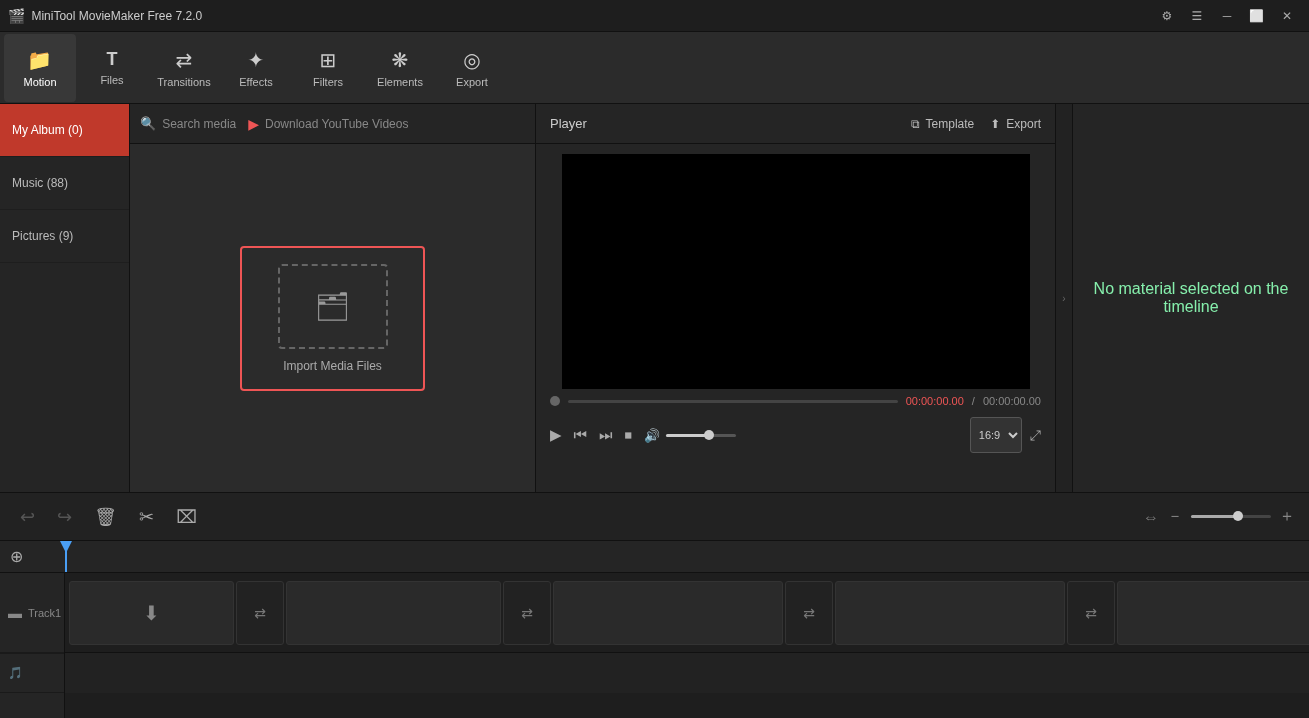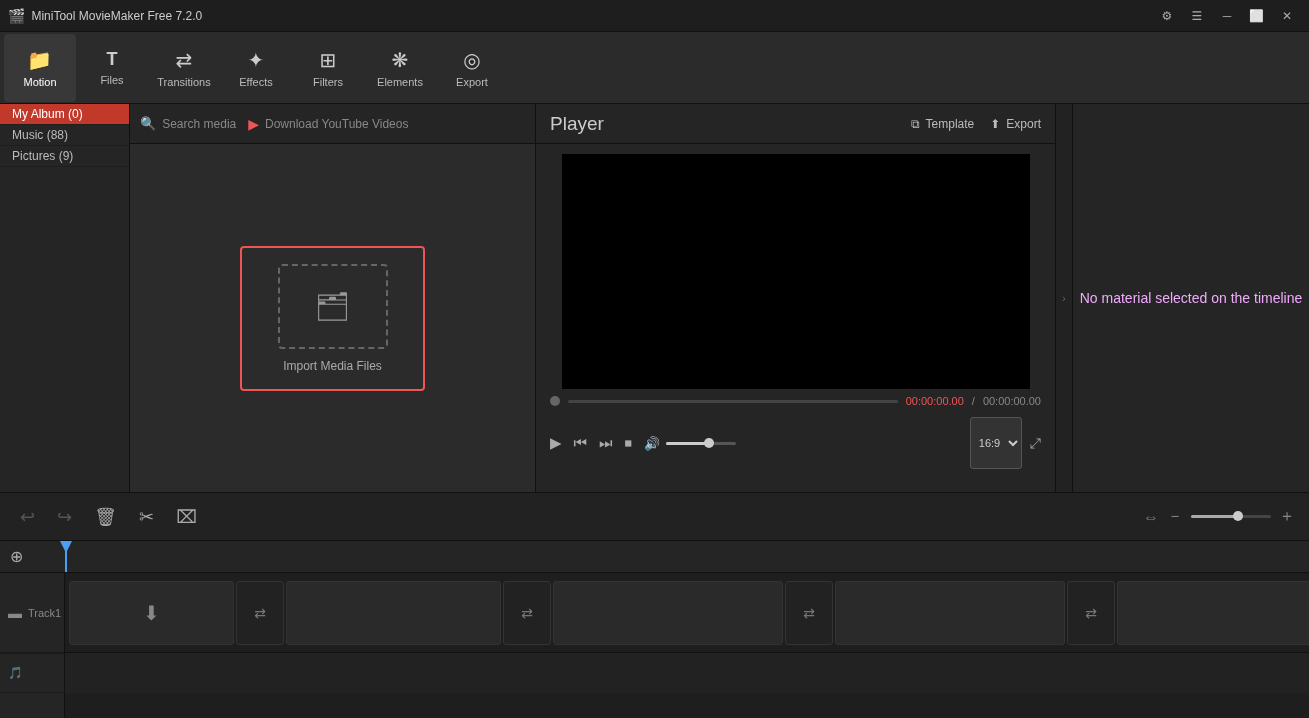--- a/index.html
+++ b/index.html
@@ -56,7 +56,7 @@
       flex-direction: column;
     }
     .album-item {
-      padding: 3px 12px;
+      padding: 19px 12px;
       cursor: pointer;
       color: #bbb;
       font-size: 12px;

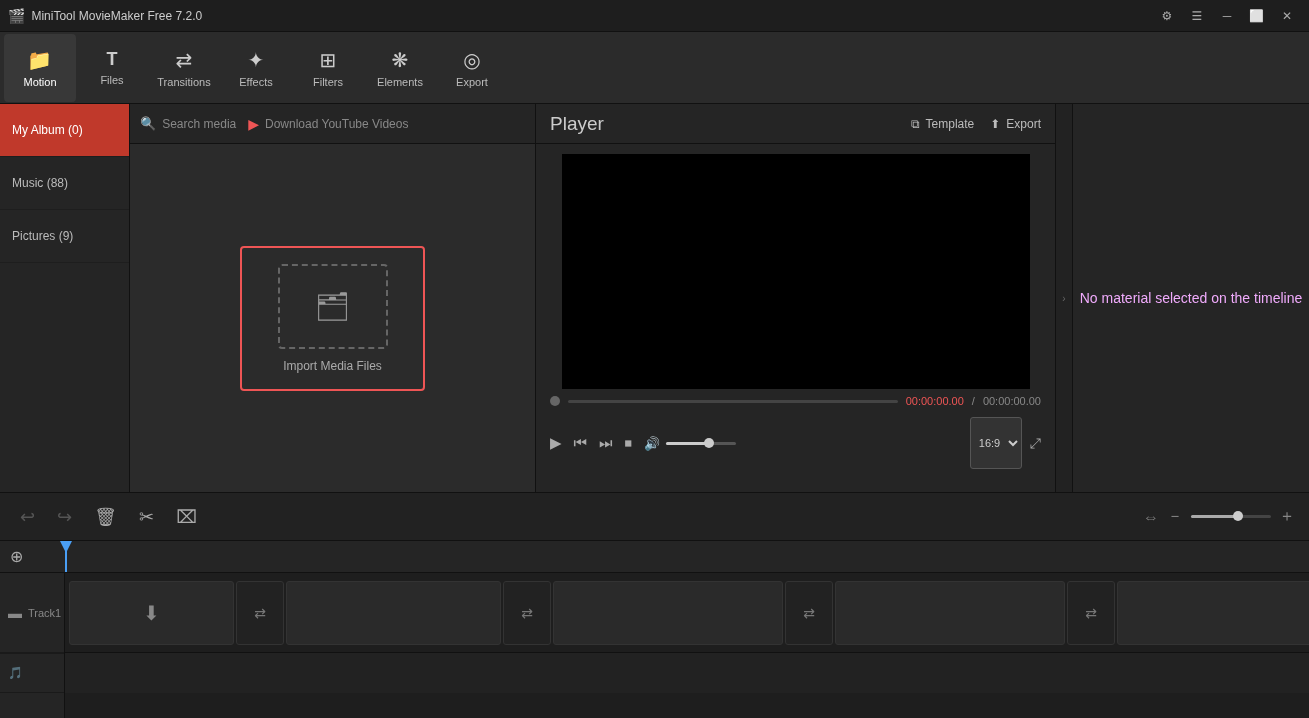--- a/index.html
+++ b/index.html
@@ -148,7 +148,7 @@
       padding: 0 14px;
       border-bottom: 1px solid #111;
     }
-    #player-title { color: #ccc; font-size: 19px; }
+    #player-title { color: #ccc; font-size: 13px; }
     #player-header-right { display: flex; gap: 16px; }
     .player-header-btn {
       display: flex;

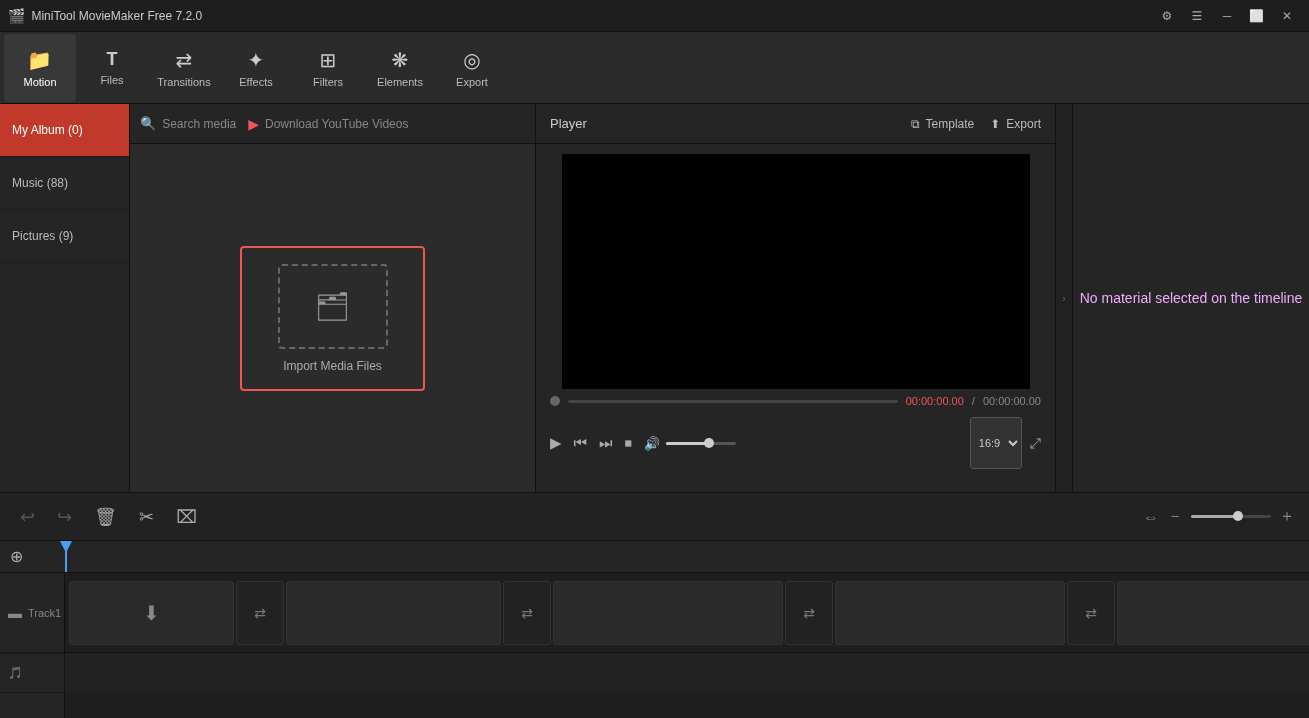--- a/index.html
+++ b/index.html
@@ -226,7 +226,7 @@
       gap: 8px;
       border-left: 1px solid #111;
     }
-    #no-material { color: #f0abfc; font-size: 14px; text-align: center; }
+    #no-material { color: #86efac; font-size: 16px; text-align: center; }
 
     
     #bottom-toolbar {

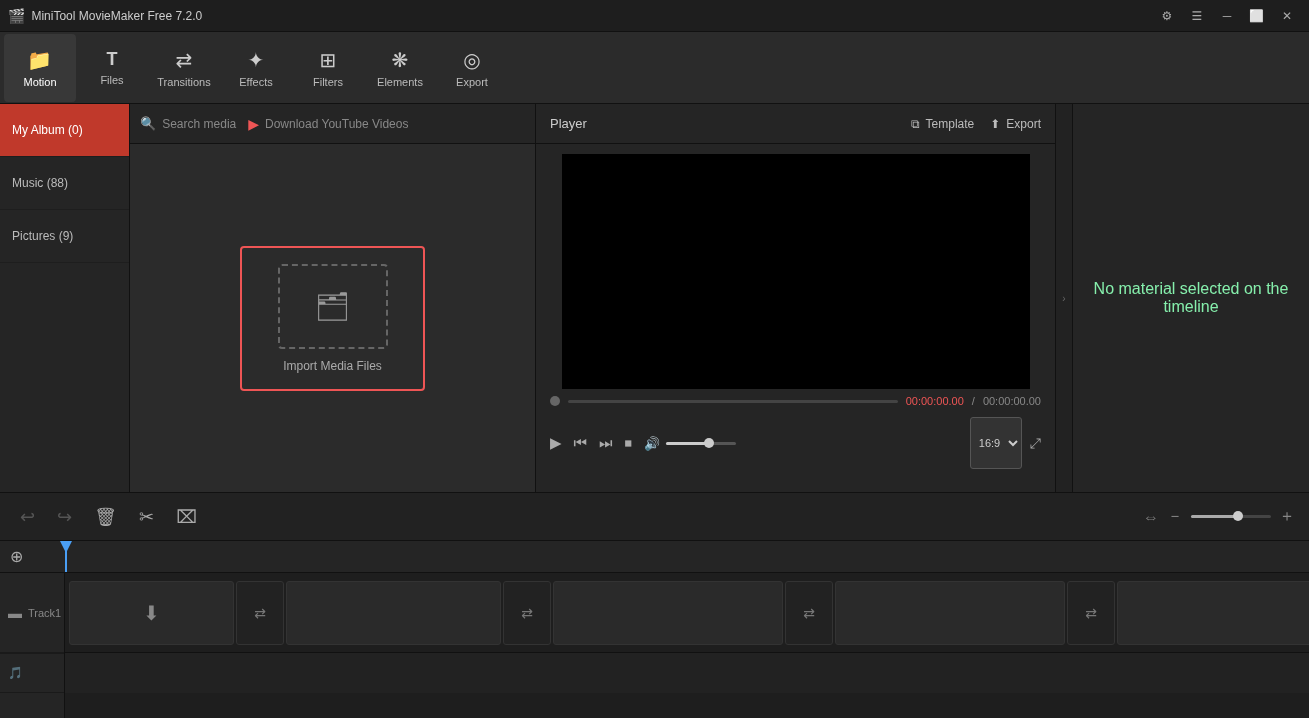--- a/index.html
+++ b/index.html
@@ -210,7 +210,7 @@
       border: 1px solid #555;
       color: #ccc;
       font-size: 11px;
-      padding: 18px 4px;
+      padding: 10px 4px;
       border-radius: 3px;
     }
     .fullscreen-btn { color: #aaa; cursor: pointer; font-size: 14px; }

